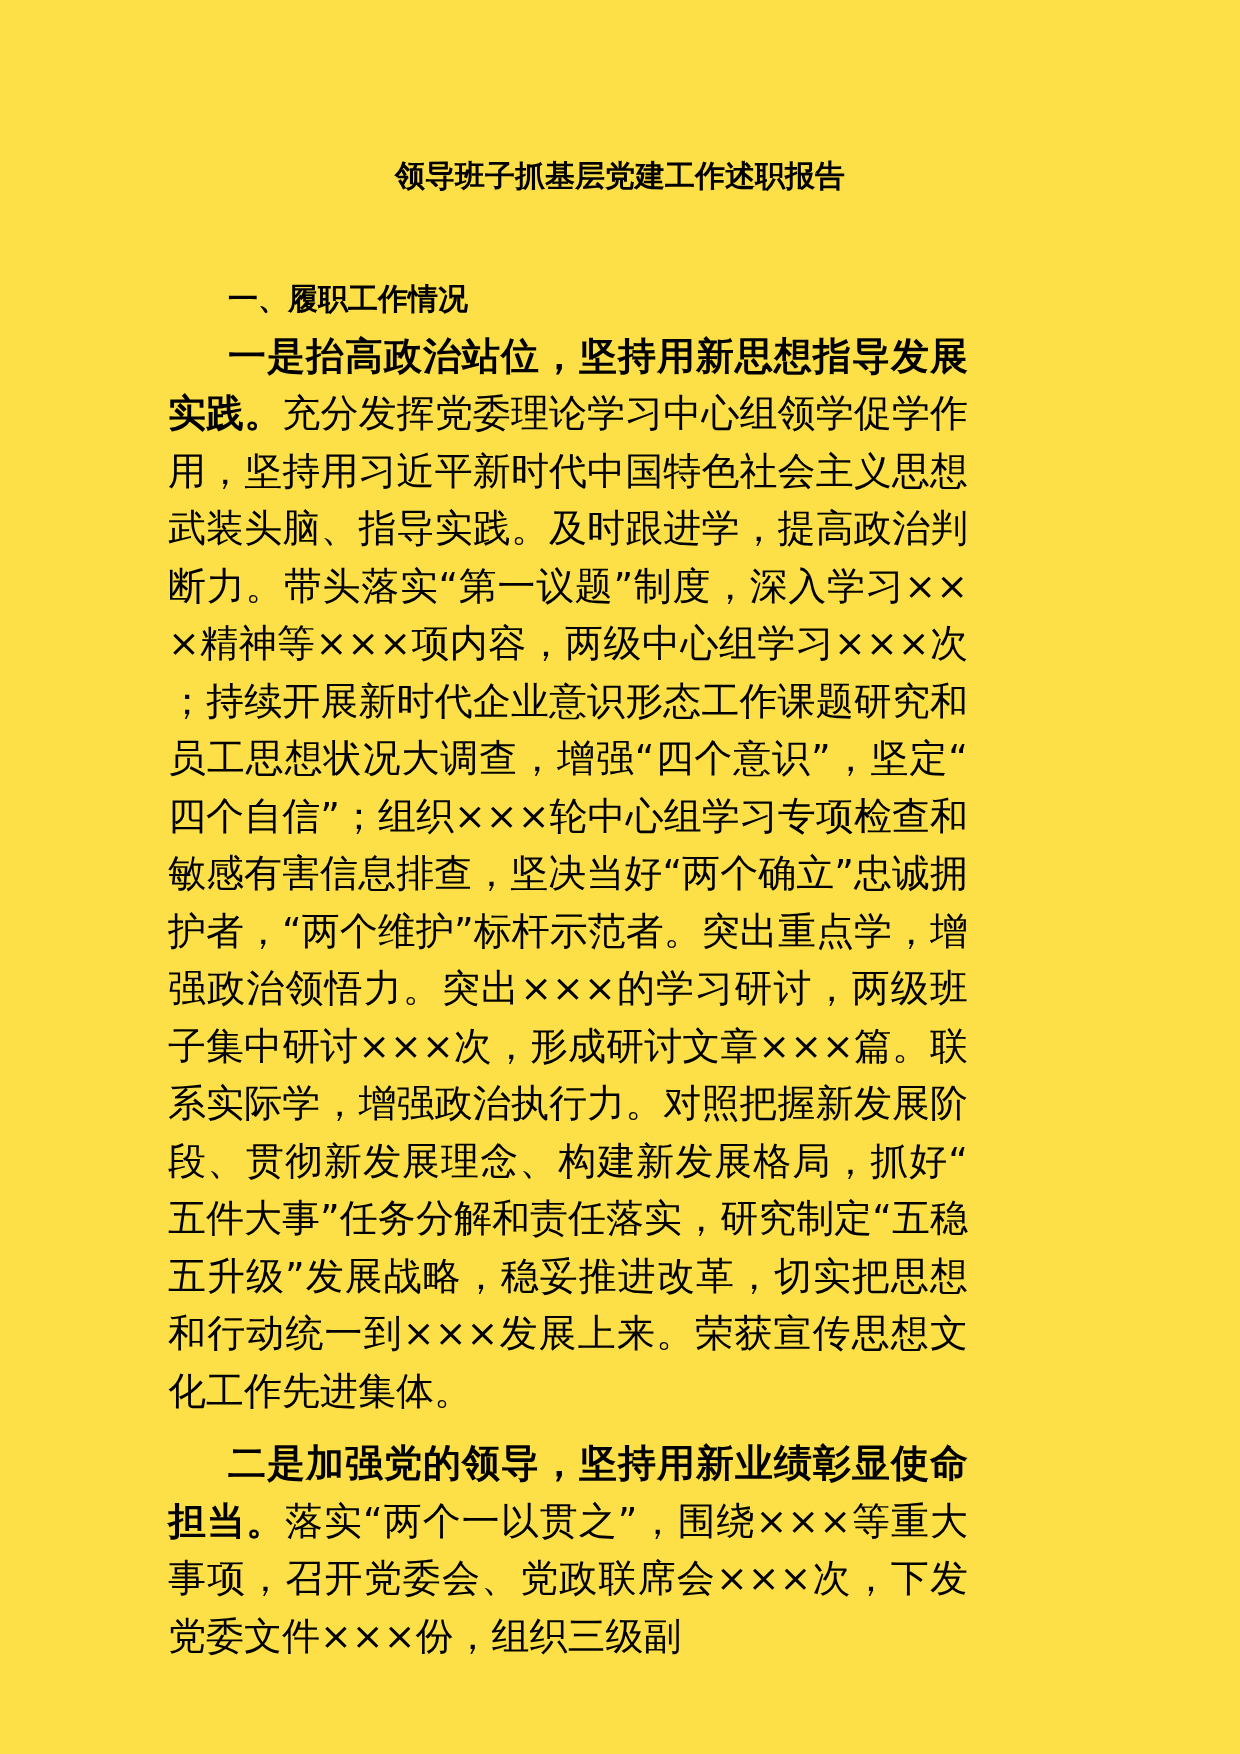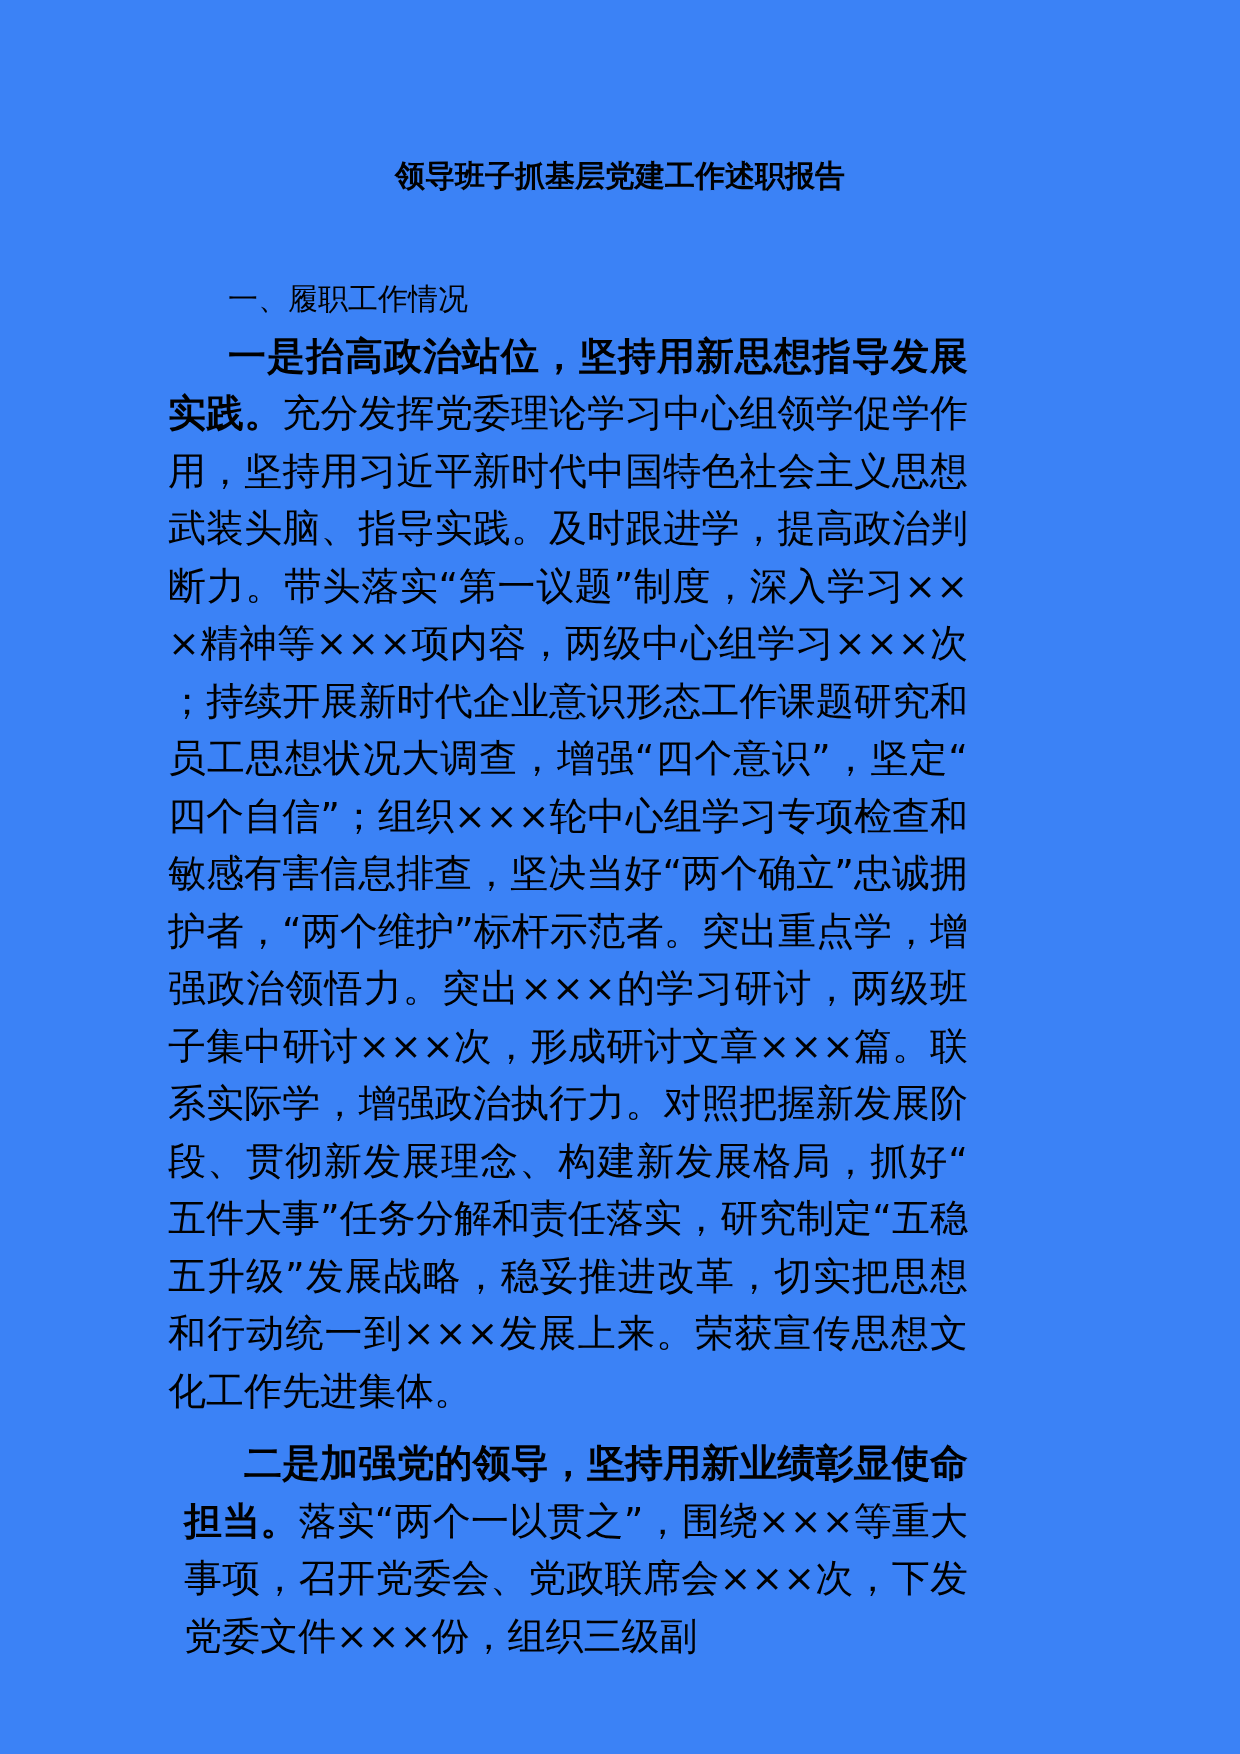--- a/index.html
+++ b/index.html
@@ -21,7 +21,7 @@
       top: 0;
       width: 1240px;
       height: 1754px;
-      background: #3b82f6;
+      background: #fde047;
     }
     .doc-title {
       position: absolute;

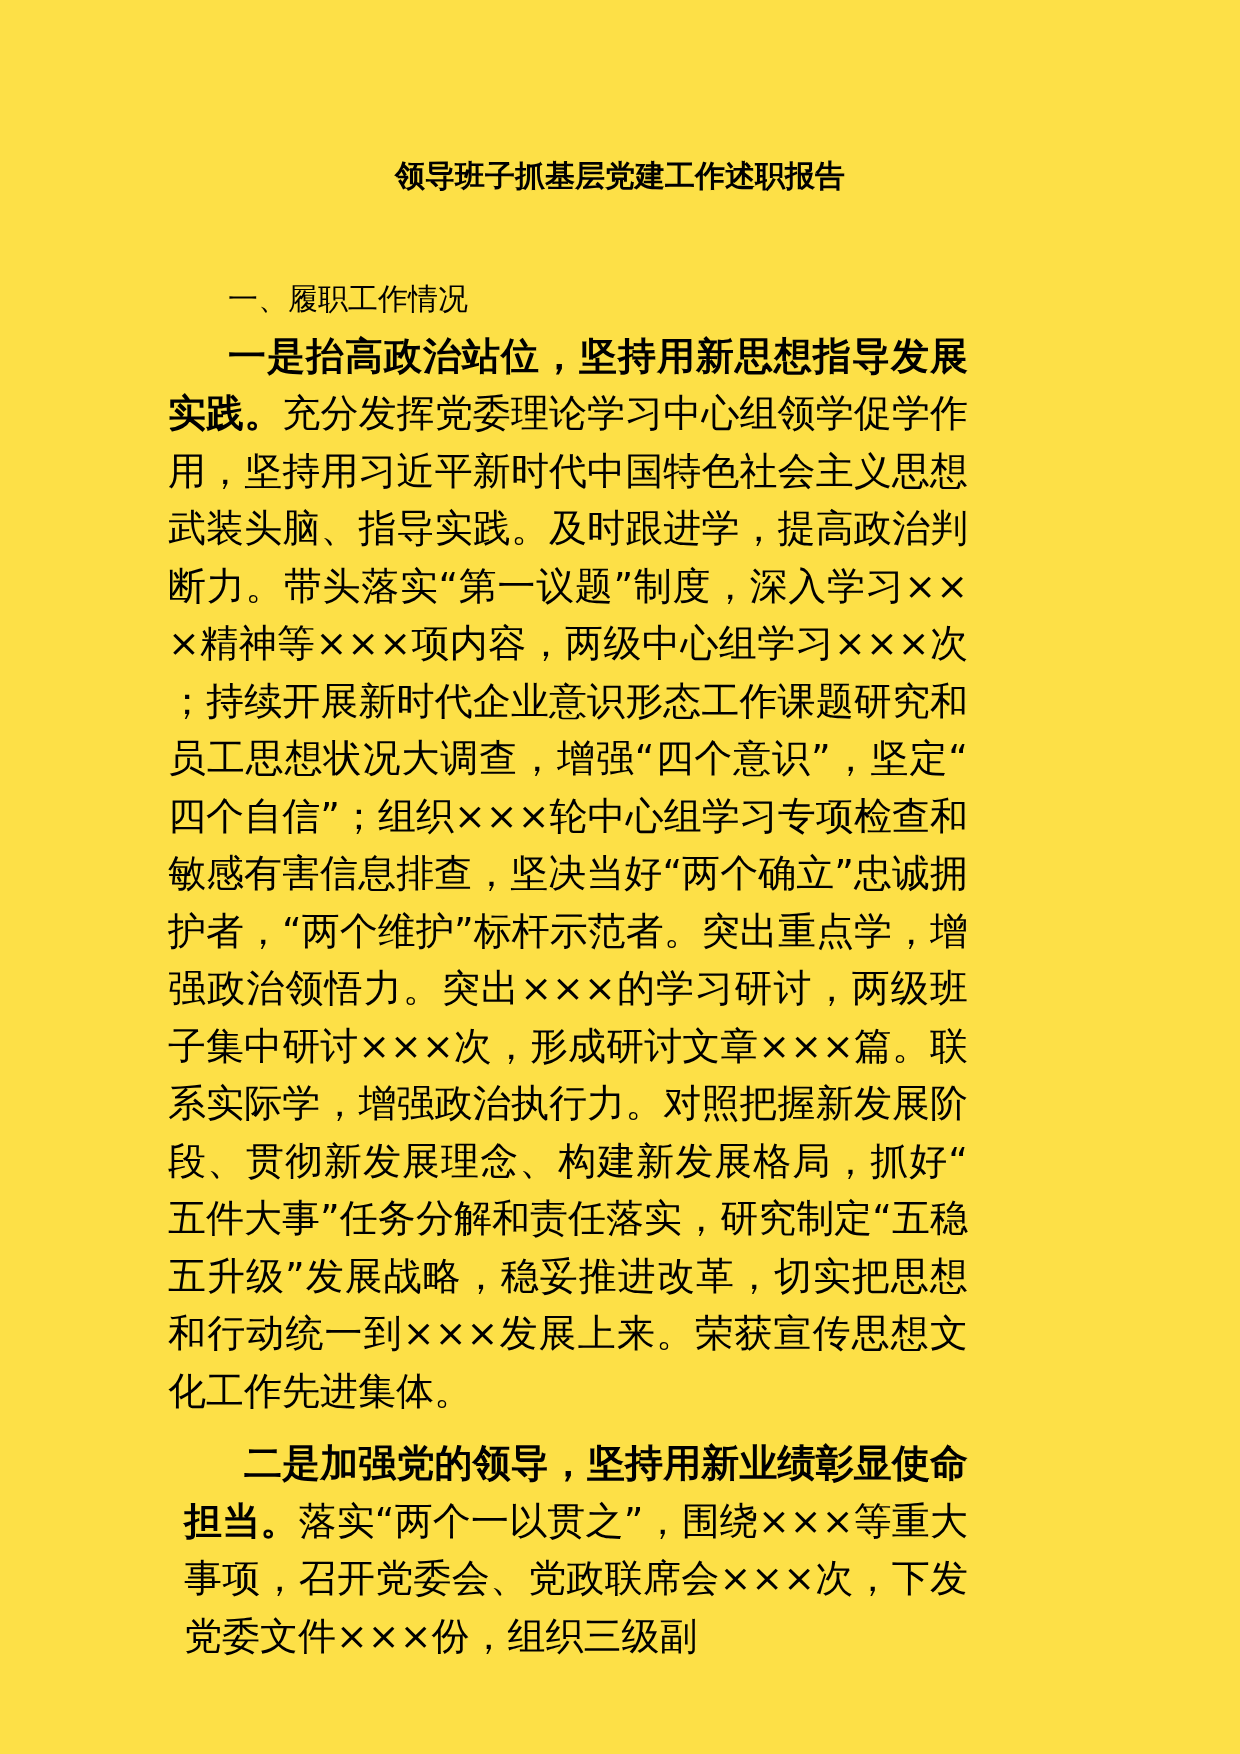--- a/index.html
+++ b/index.html
@@ -45,7 +45,7 @@
     .section-heading {
       margin: 0;
       padding-left: 60px;
-      font-weight: normal;
+      font-weight: bold;
       font-size: 30px;
       line-height: 57.5px;
     }

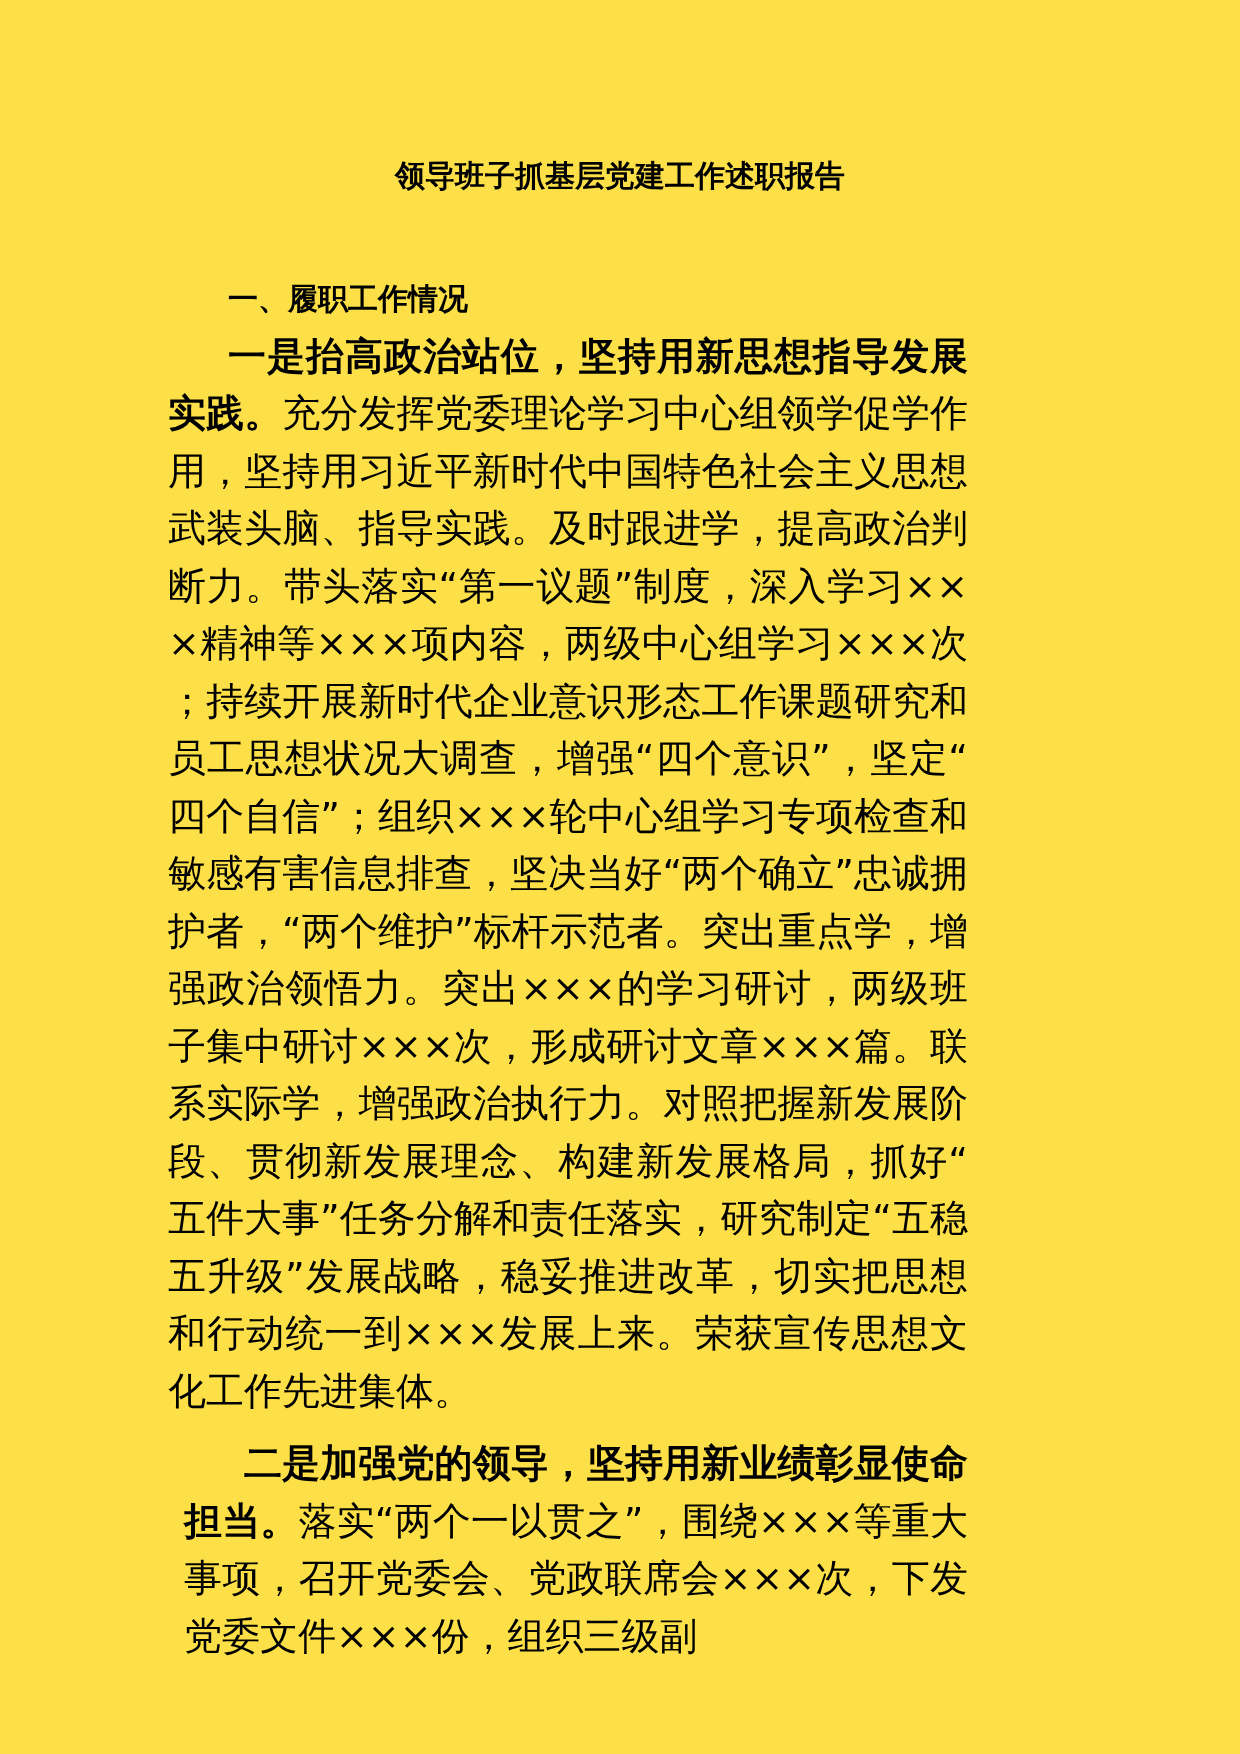--- a/index.html
+++ b/index.html
@@ -61,7 +61,6 @@
     }
     .para + .para {
       margin-top: 15px;
-      margin-left: 16px;
     }
     .lead {
       font-weight: bold;

